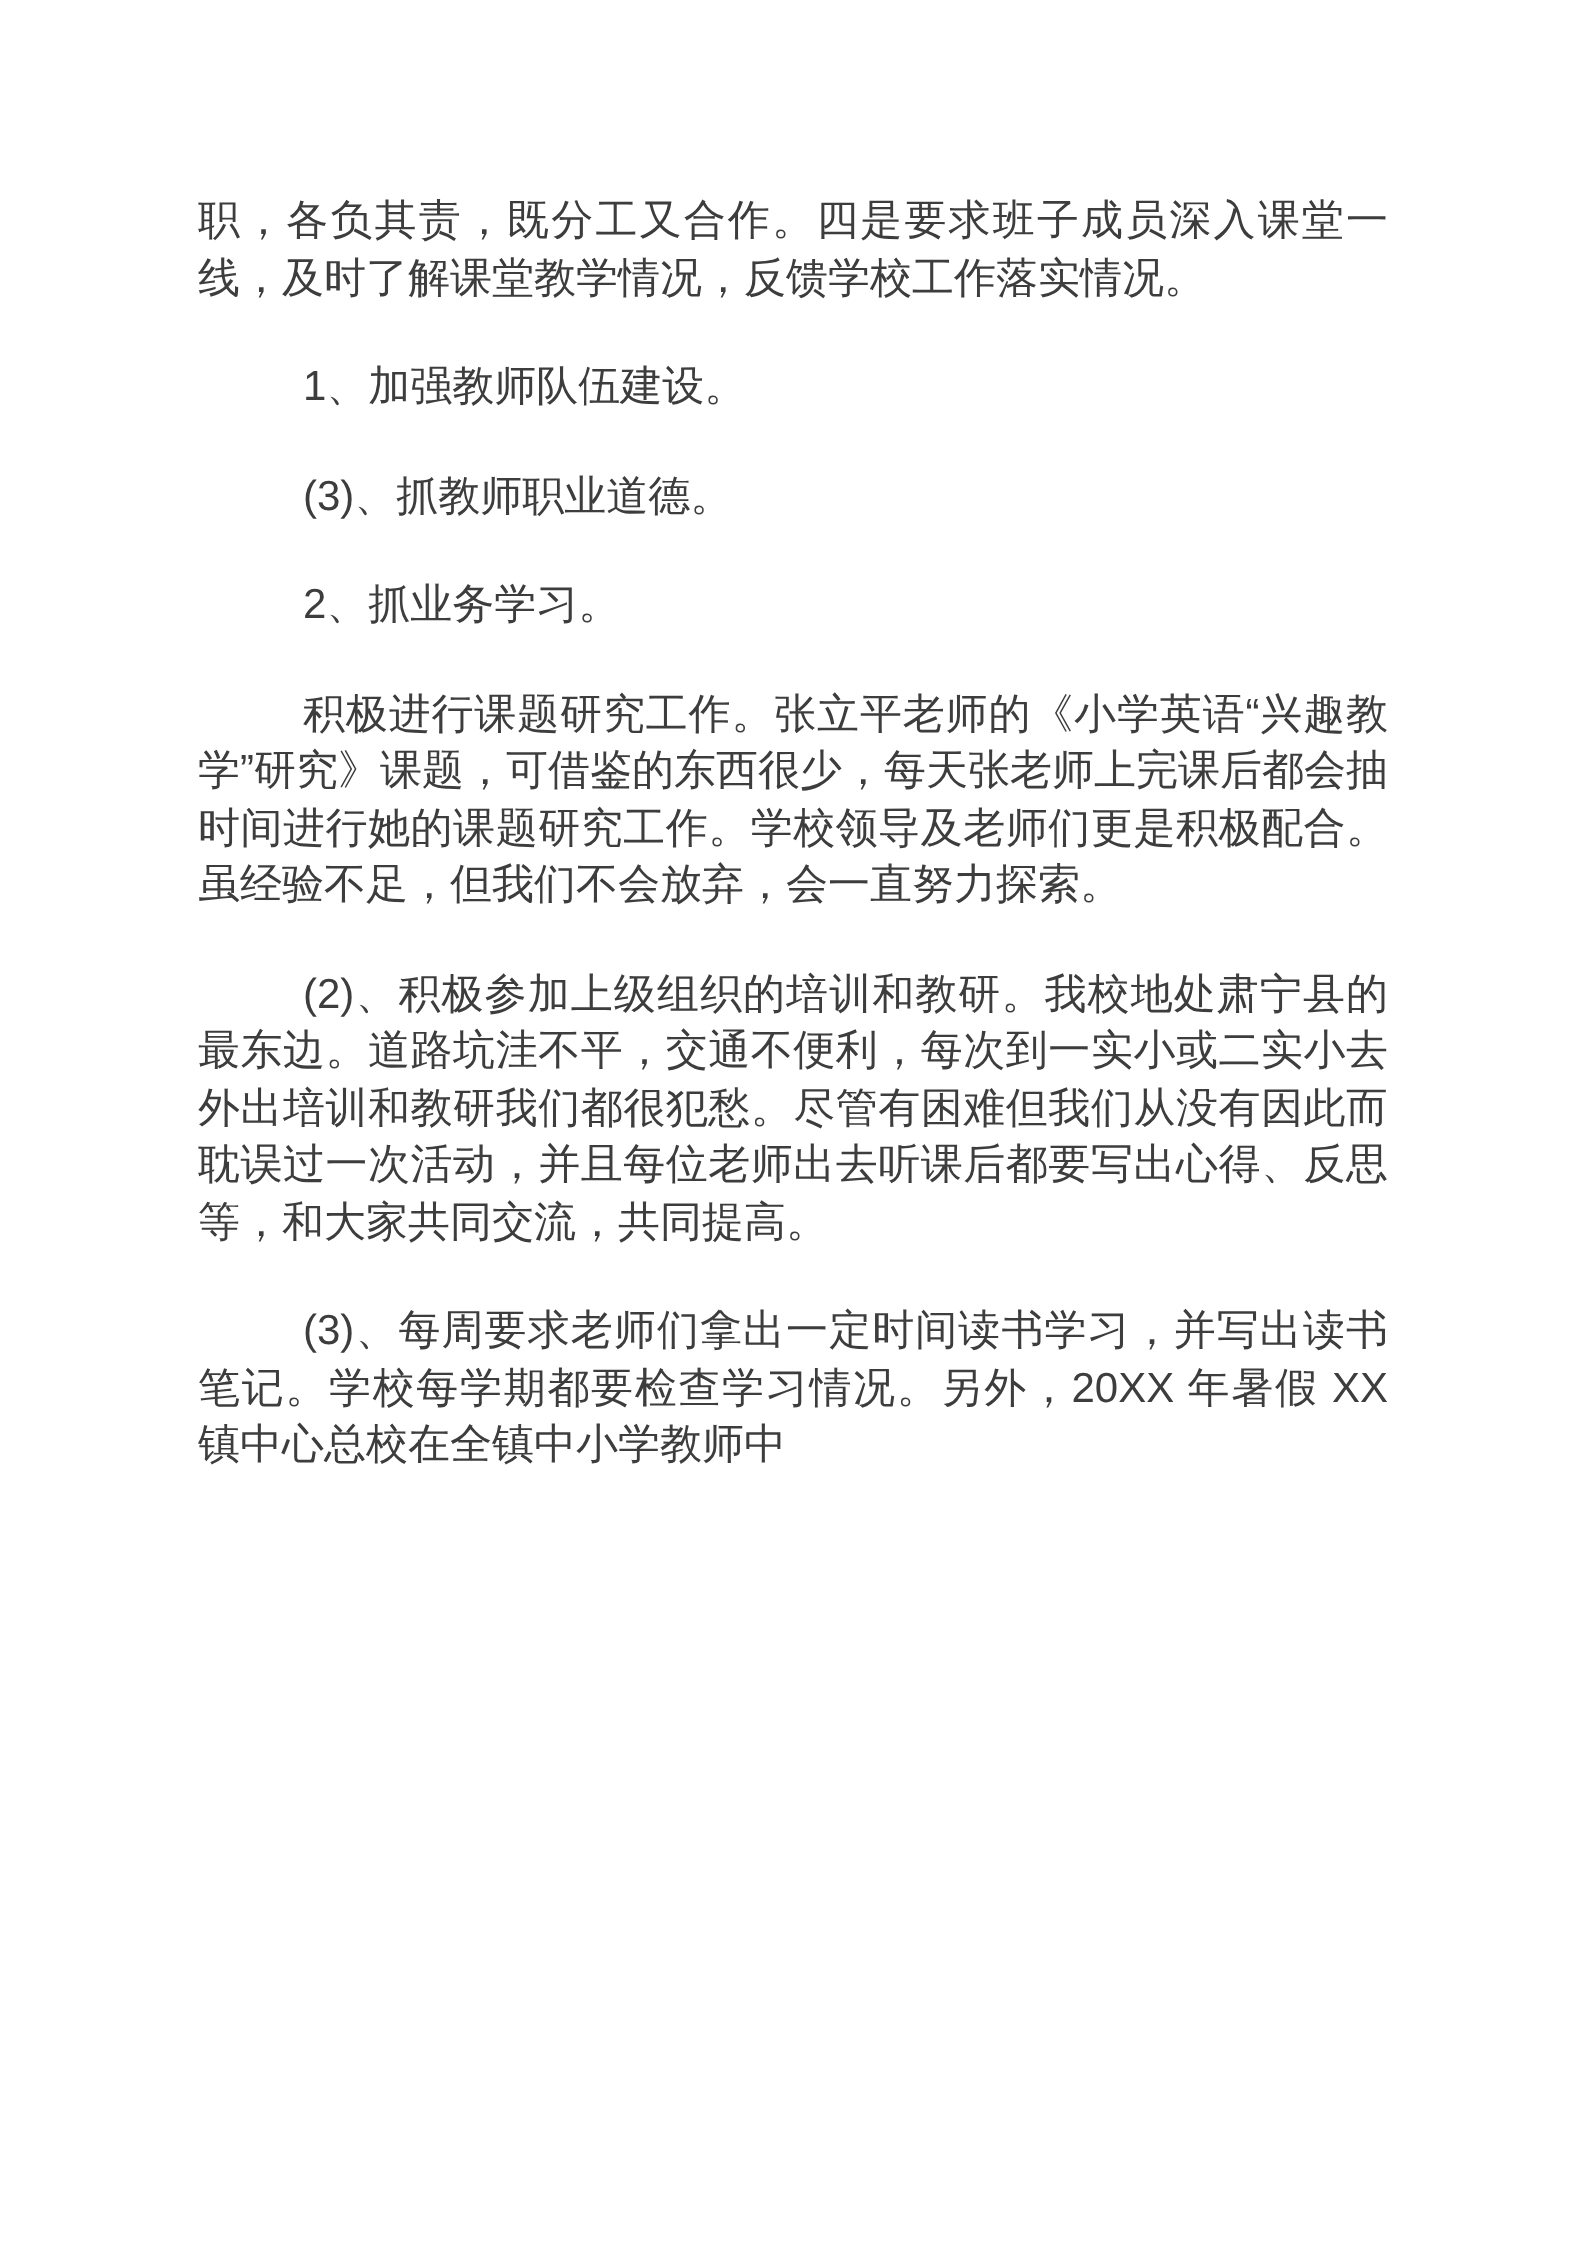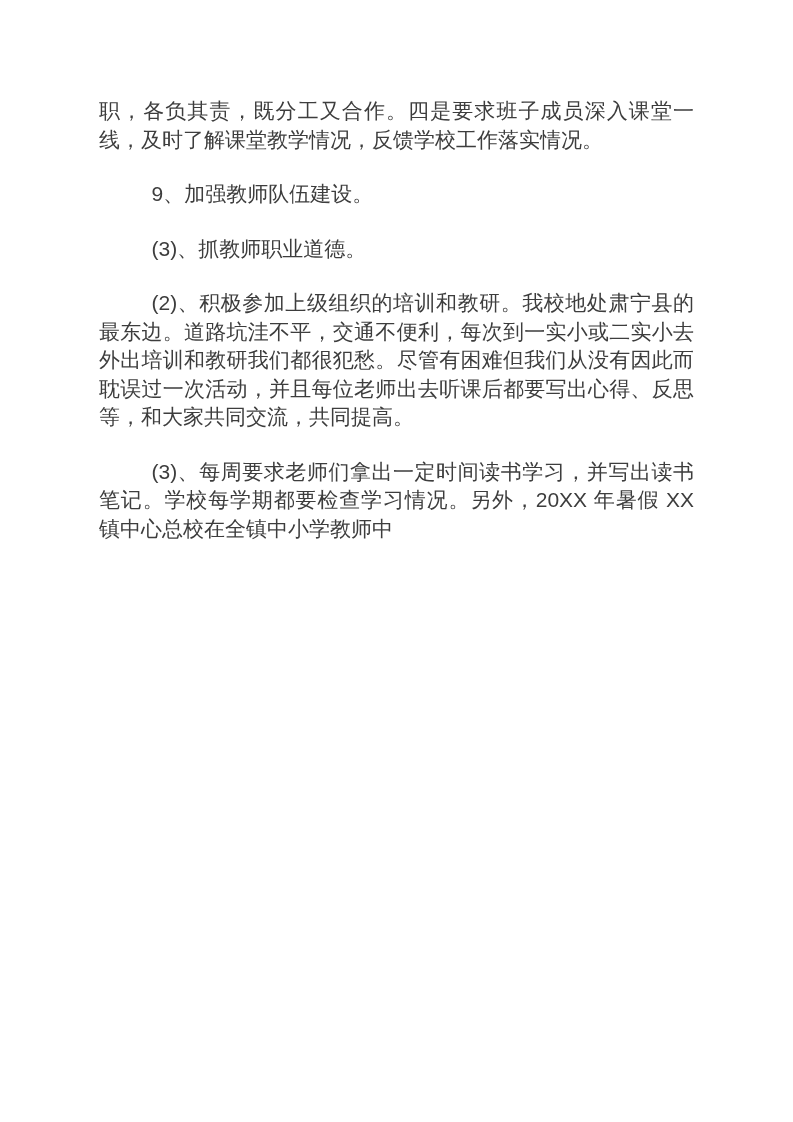--- a/index.html
+++ b/index.html
@@ -42,7 +42,7 @@
 <div class="page" style="background: rgb(255, 255, 255);">
   <div class="doc-body" id="doc-body" style="color: rgb(61, 61, 61);">
       <p class="para">职，各负其责，既分工又合作。四是要求班子成员深入课堂一线，及时了解课堂教学情况，反馈学校工作落实情况。</p>
-      <p class="para indent">9、加强教师队伍建设。</p>
+      <p class="para indent">1、加强教师队伍建设。</p>
       <p class="para indent">(3)、抓教师职业道德。</p>
       <p class="para indent">(2)、积极参加上级组织的培训和教研。我校地处肃宁县的最东边。道路坑洼不平，交通不便利，每次到一实小或二实小去外出培训和教研我们都很犯愁。尽管有困难但我们从没有因此而耽误过一次活动，并且每位老师出去听课后都要写出心得、反思等，和大家共同交流，共同提高。</p>
       <p class="para indent">(3)、每周要求老师们拿出一定时间读书学习，并写出读书笔记。学校每学期都要检查学习情况。另外，20XX 年暑假 XX 镇中心总校在全镇中小学教师中</p>

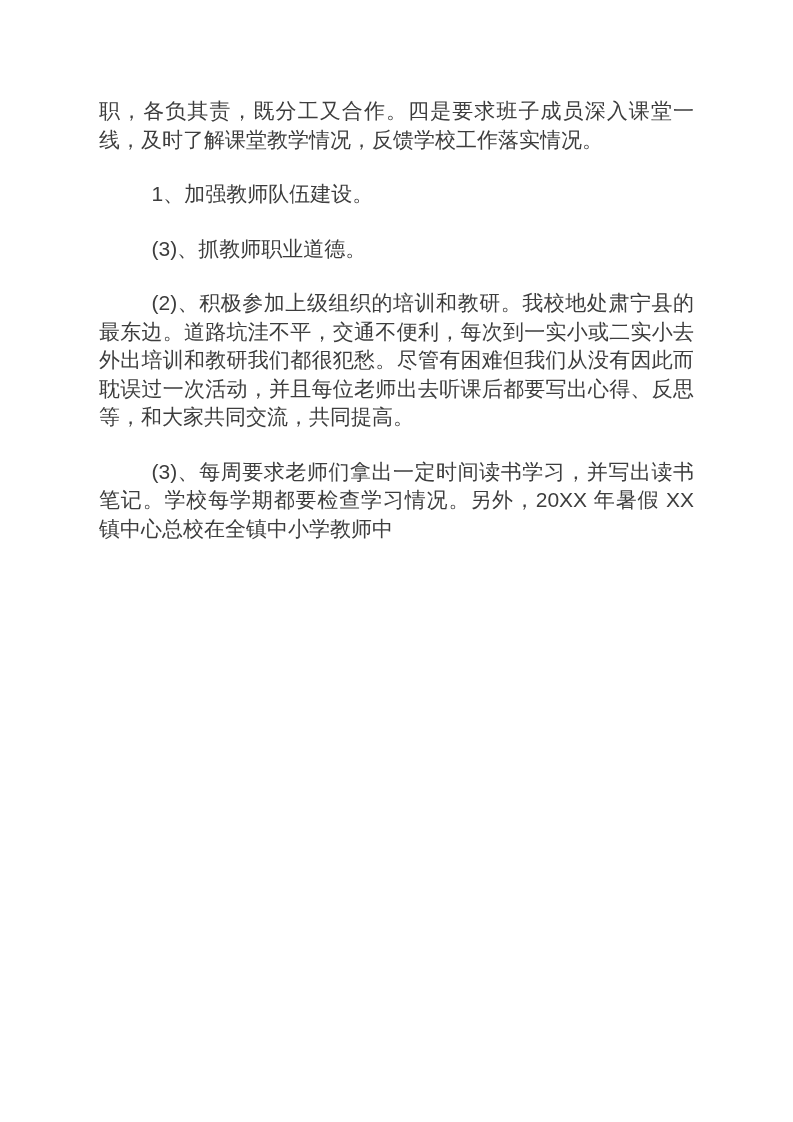--- a/index.html
+++ b/index.html
@@ -44,6 +44,7 @@
       <p class="para">职，各负其责，既分工又合作。四是要求班子成员深入课堂一线，及时了解课堂教学情况，反馈学校工作落实情况。</p>
       <p class="para indent">1、加强教师队伍建设。</p>
       <p class="para indent">(3)、抓教师职业道德。</p>
+      <p class="para indent">2、抓业务学习。</p>
       <p class="para indent">(2)、积极参加上级组织的培训和教研。我校地处肃宁县的最东边。道路坑洼不平，交通不便利，每次到一实小或二实小去外出培训和教研我们都很犯愁。尽管有困难但我们从没有因此而耽误过一次活动，并且每位老师出去听课后都要写出心得、反思等，和大家共同交流，共同提高。</p>
       <p class="para indent">(3)、每周要求老师们拿出一定时间读书学习，并写出读书笔记。学校每学期都要检查学习情况。另外，20XX 年暑假 XX 镇中心总校在全镇中小学教师中</p>
     </div>

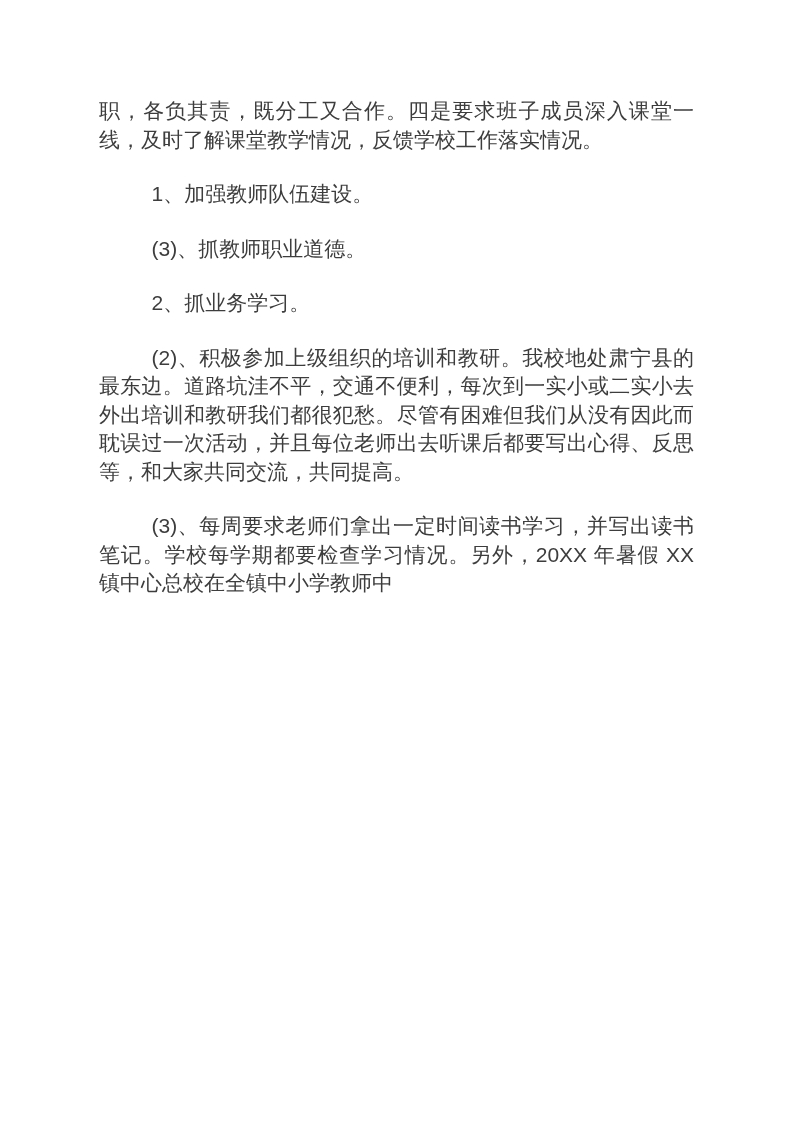--- a/index.html
+++ b/index.html
@@ -45,6 +45,7 @@
       <p class="para indent">1、加强教师队伍建设。</p>
       <p class="para indent">(3)、抓教师职业道德。</p>
       <p class="para indent">2、抓业务学习。</p>
+      <p class="para indent">积极进行课题研究工作。张立平老师的《小学英语“兴趣教学”研究》课题，可借鉴的东西很少，每天张老师上完课后都会抽时间进行她的课题研究工作。学校领导及老师们更是积极配合。虽经验不足，但我们不会放弃，会一直努力探索。</p>
       <p class="para indent">(2)、积极参加上级组织的培训和教研。我校地处肃宁县的最东边。道路坑洼不平，交通不便利，每次到一实小或二实小去外出培训和教研我们都很犯愁。尽管有困难但我们从没有因此而耽误过一次活动，并且每位老师出去听课后都要写出心得、反思等，和大家共同交流，共同提高。</p>
       <p class="para indent">(3)、每周要求老师们拿出一定时间读书学习，并写出读书笔记。学校每学期都要检查学习情况。另外，20XX 年暑假 XX 镇中心总校在全镇中小学教师中</p>
     </div>

